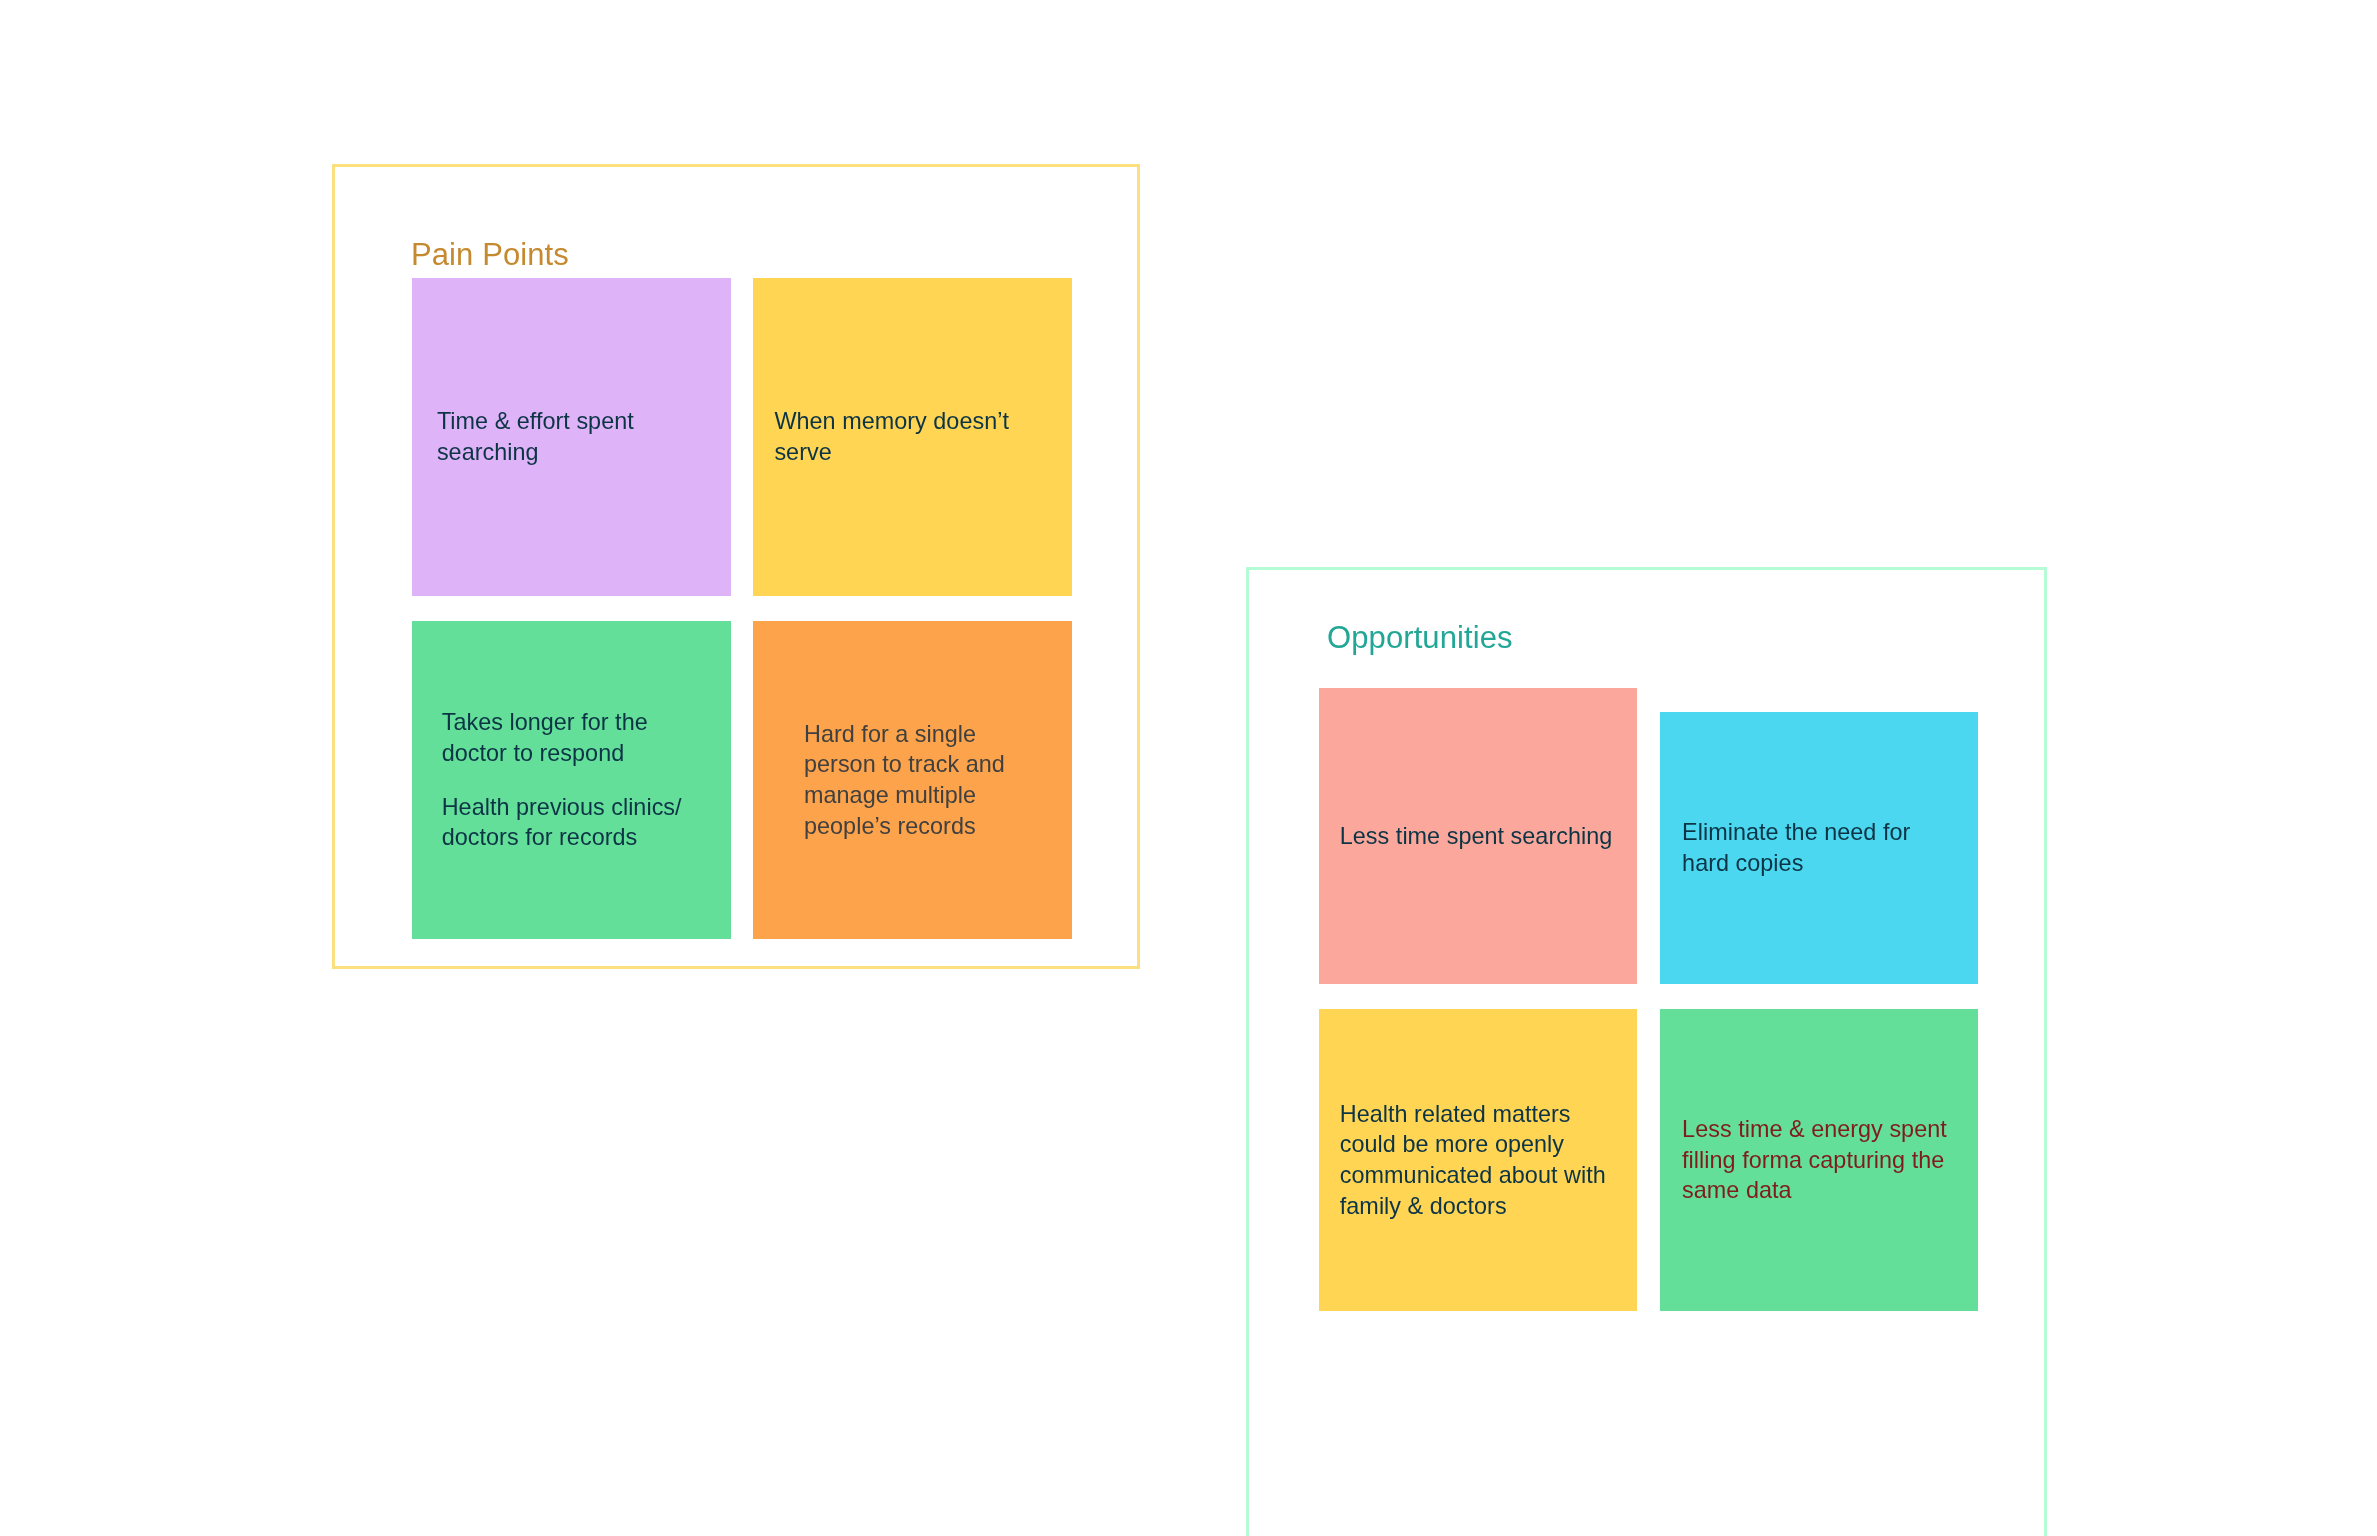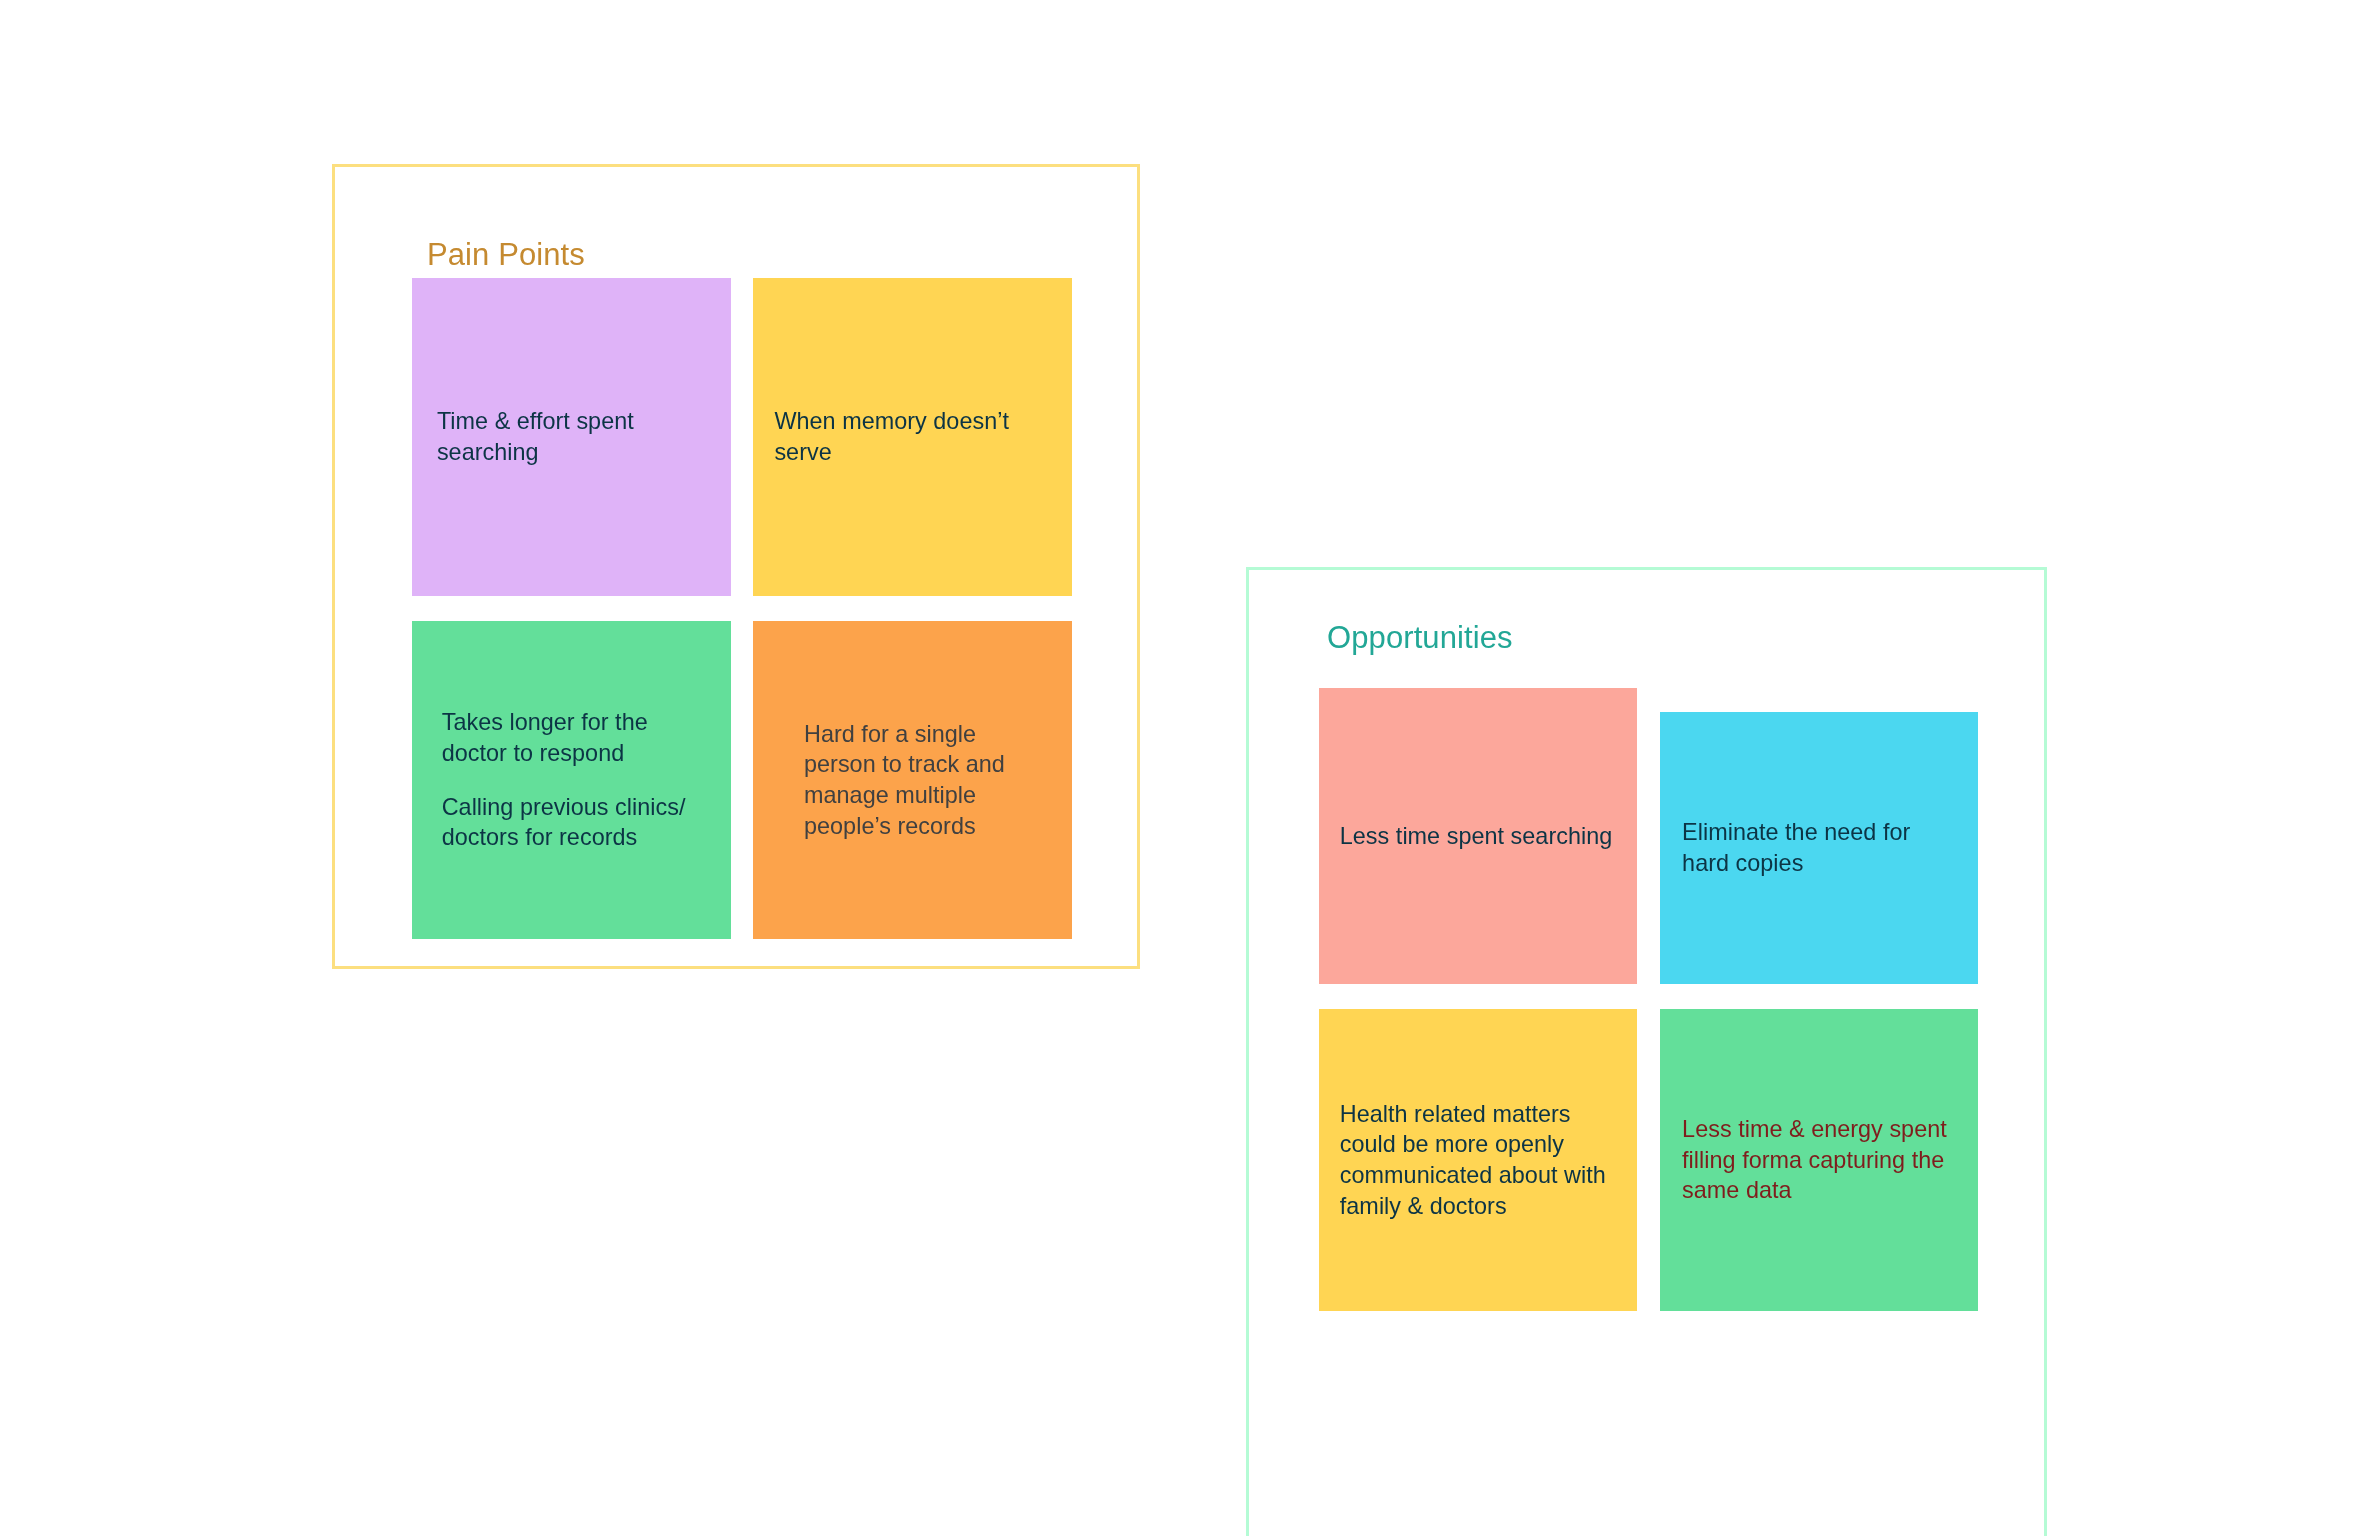--- a/index.html
+++ b/index.html
@@ -49,7 +49,7 @@
     white-space: nowrap;
   }
   #pain-points-title {
-    left: 92px;
+    left: 76px;
     top: 70px;
     font-size: 31px;
     color: #C58A30;

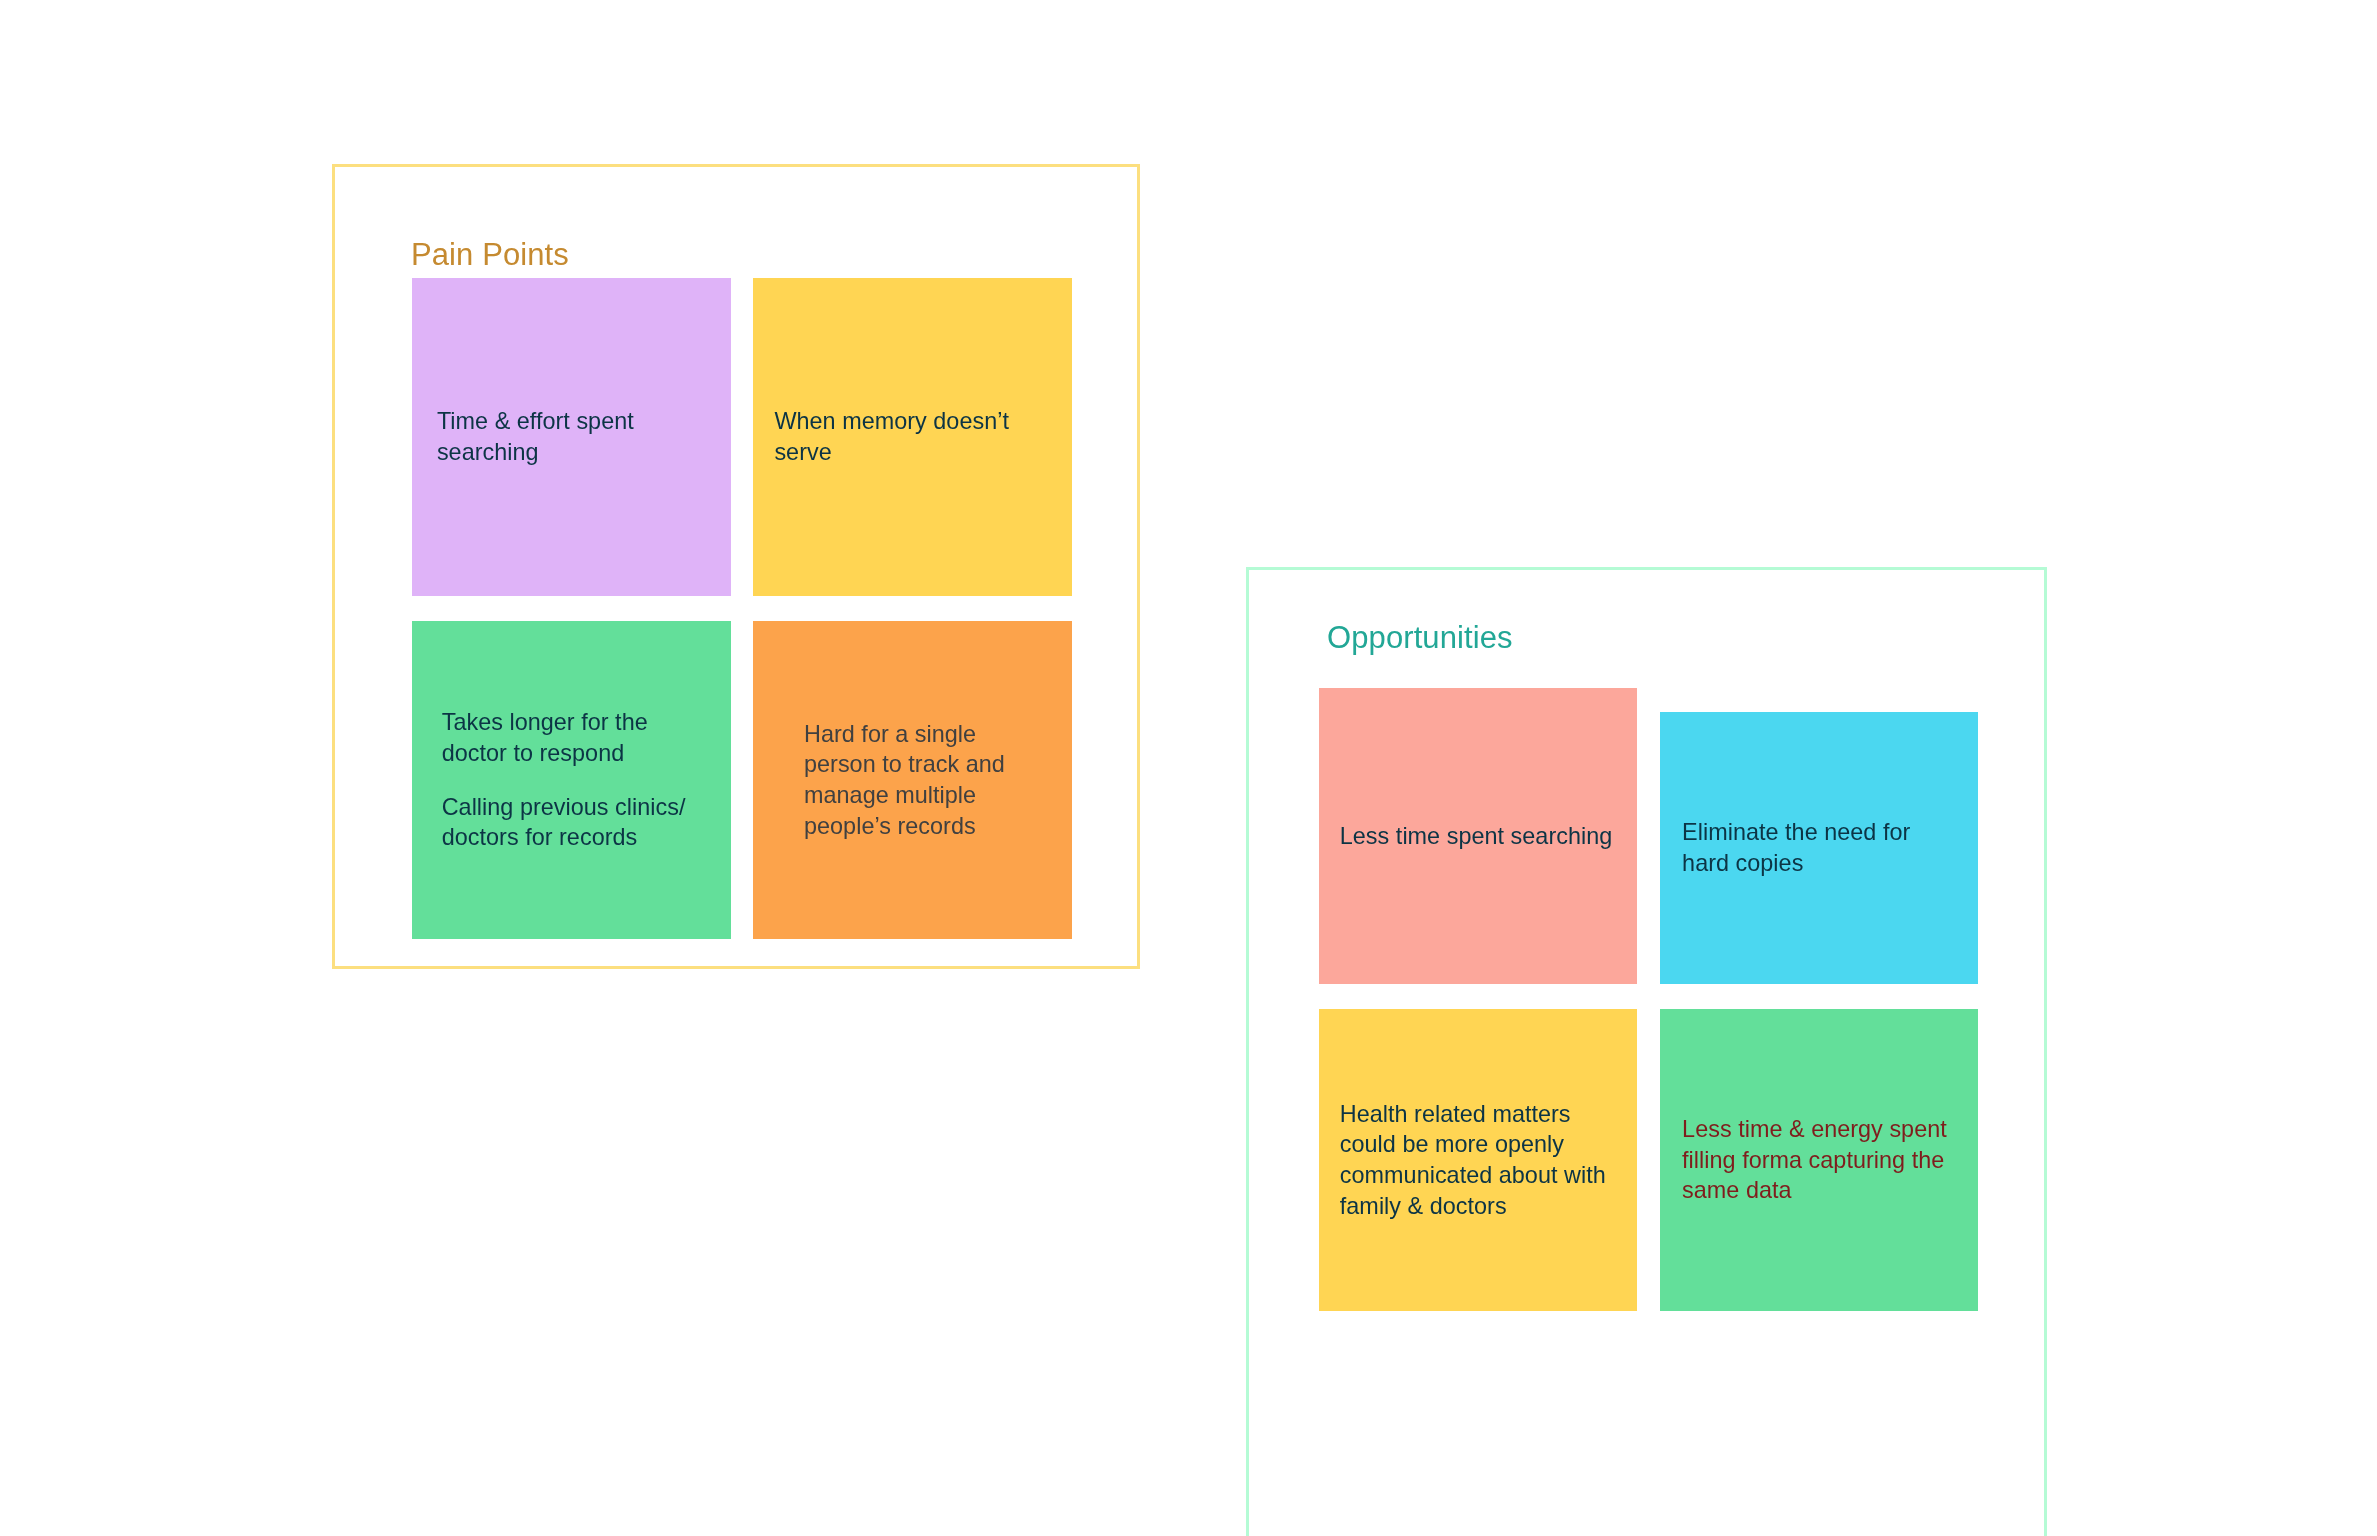--- a/index.html
+++ b/index.html
@@ -138,7 +138,7 @@
 
       <div class="card" id="card-pp-2" style="background: rgb(99, 223, 154);">
         <p style="color: rgb(12, 52, 69);">Takes longer for the doctor to respond</p>
-        <p style="color: rgb(12, 52, 69);">Calling previous clinics/ doctors for records</p>
+        <p style="color: rgb(12, 52, 69);">Health previous clinics/ doctors for records</p>
       </div>
 
       <div class="card" id="card-pp-3" style="background: rgb(252, 163, 75);">

